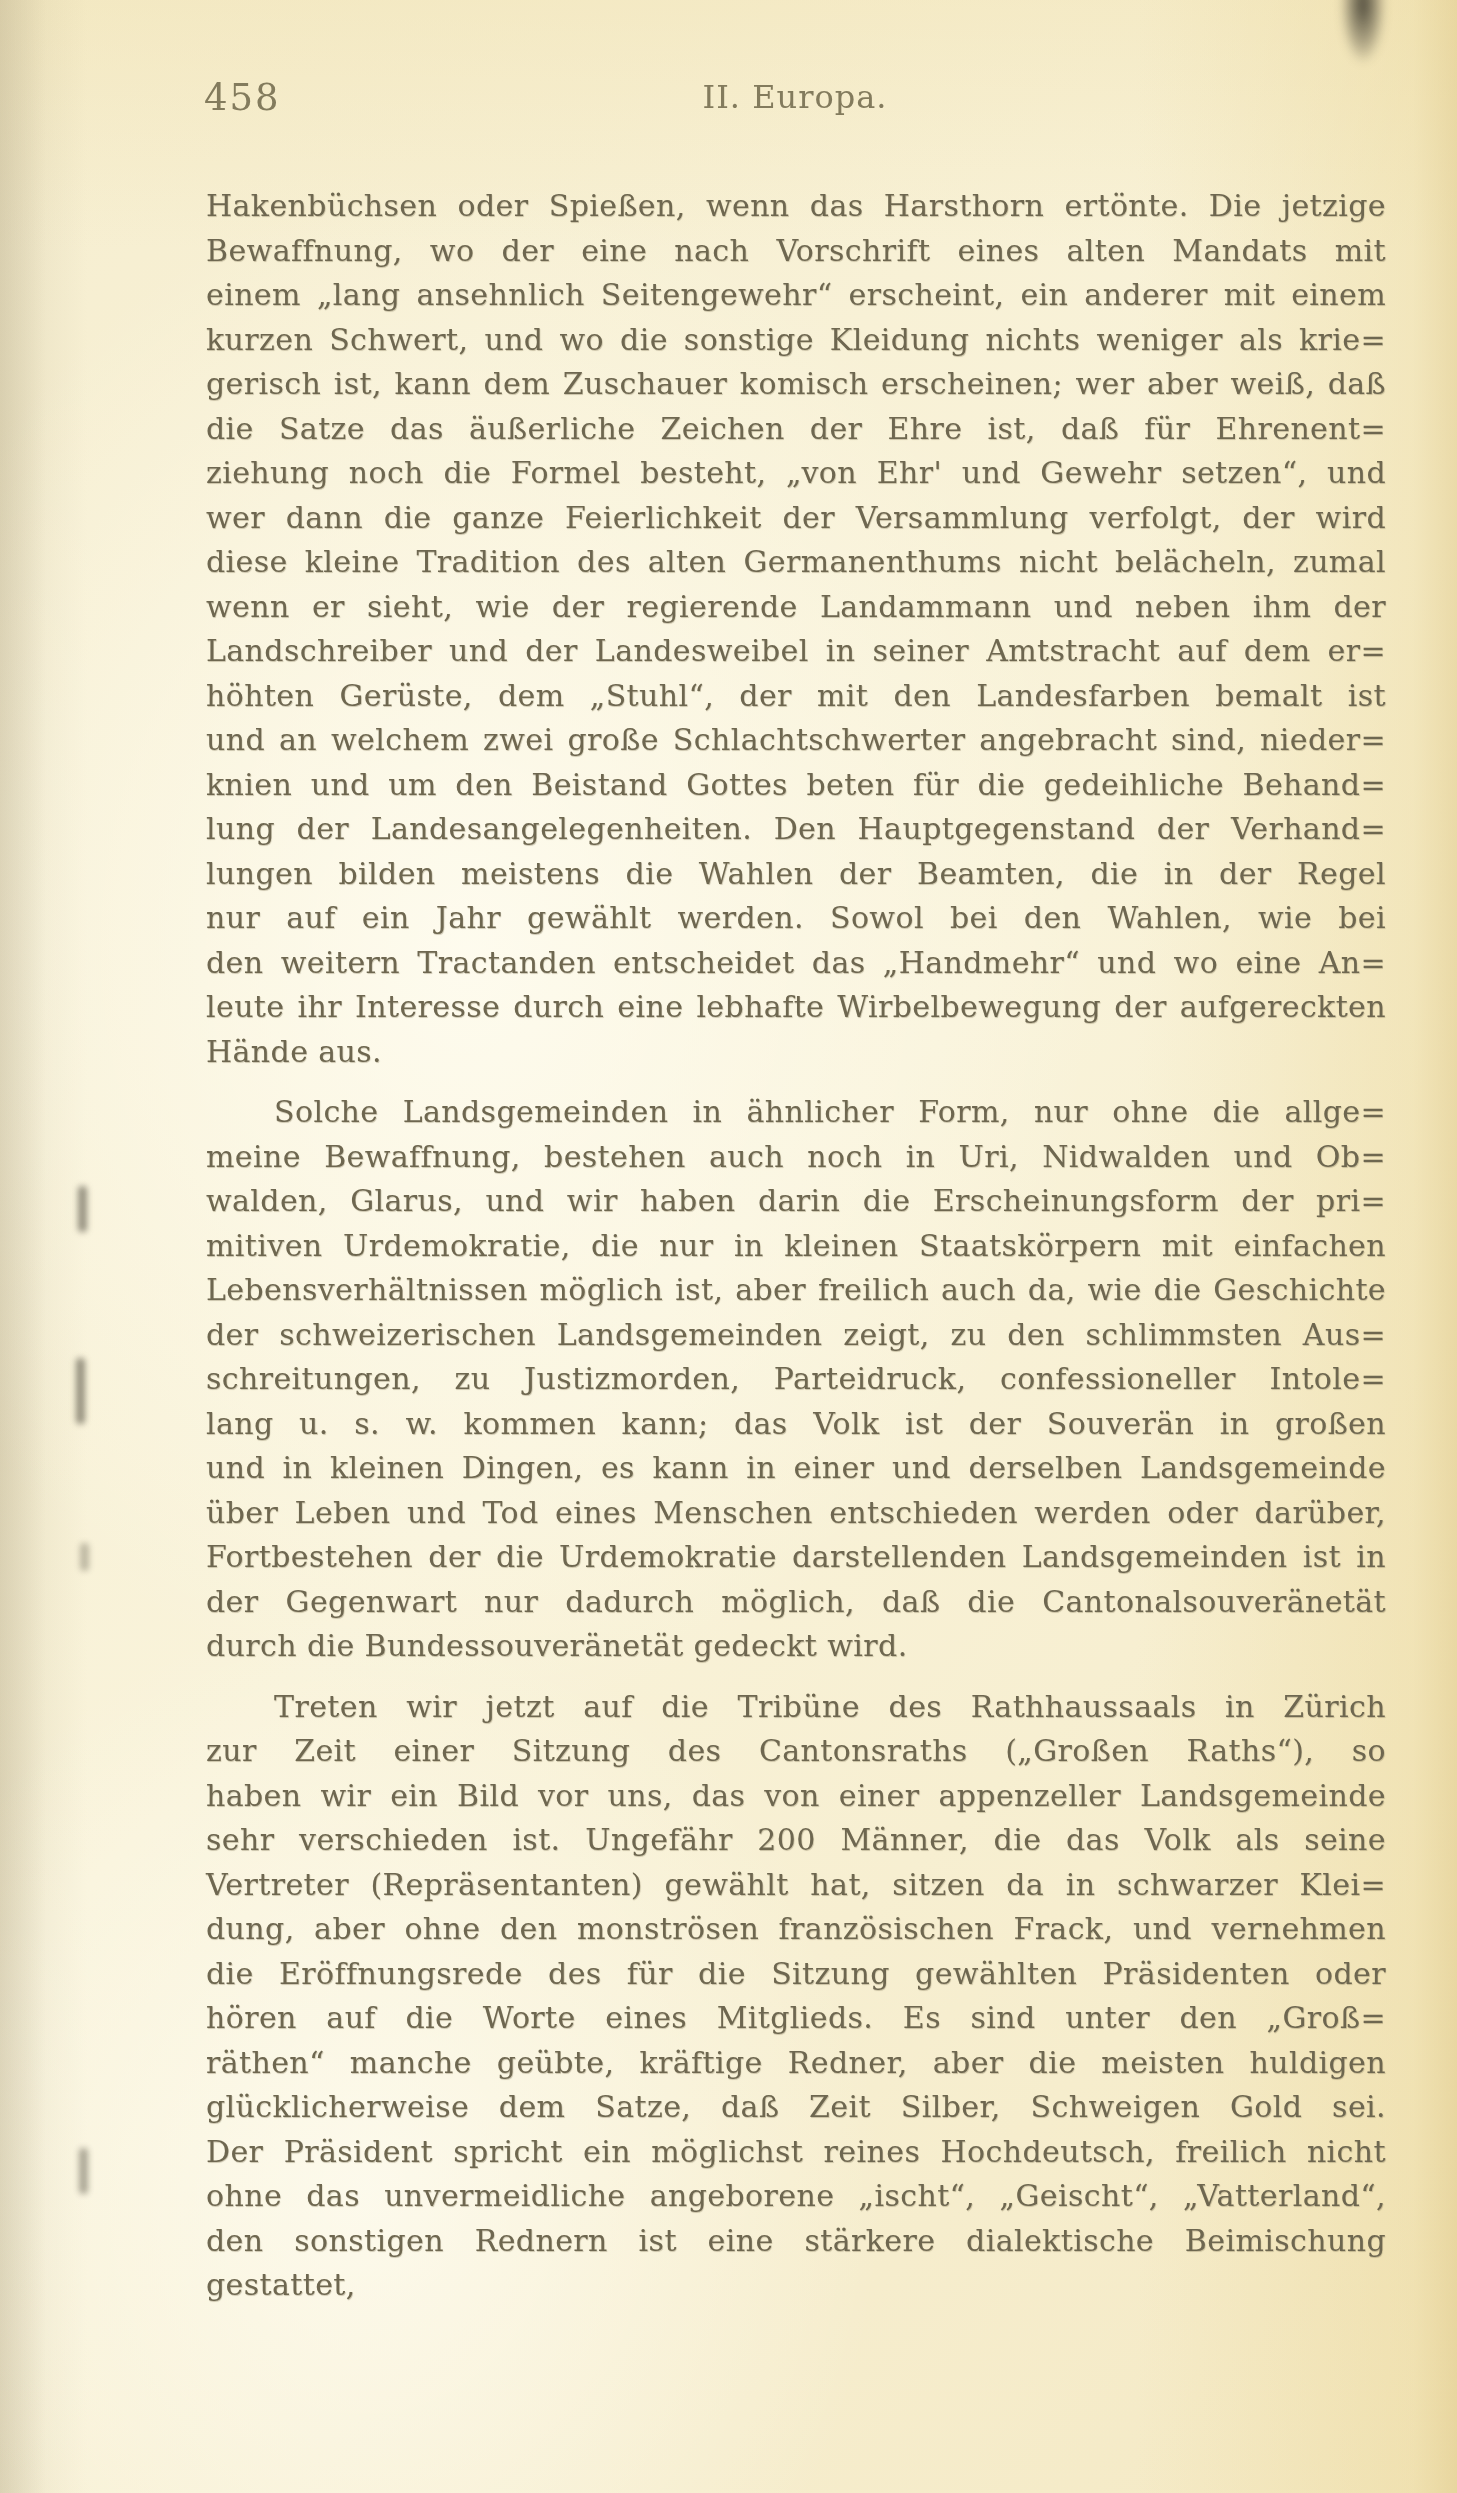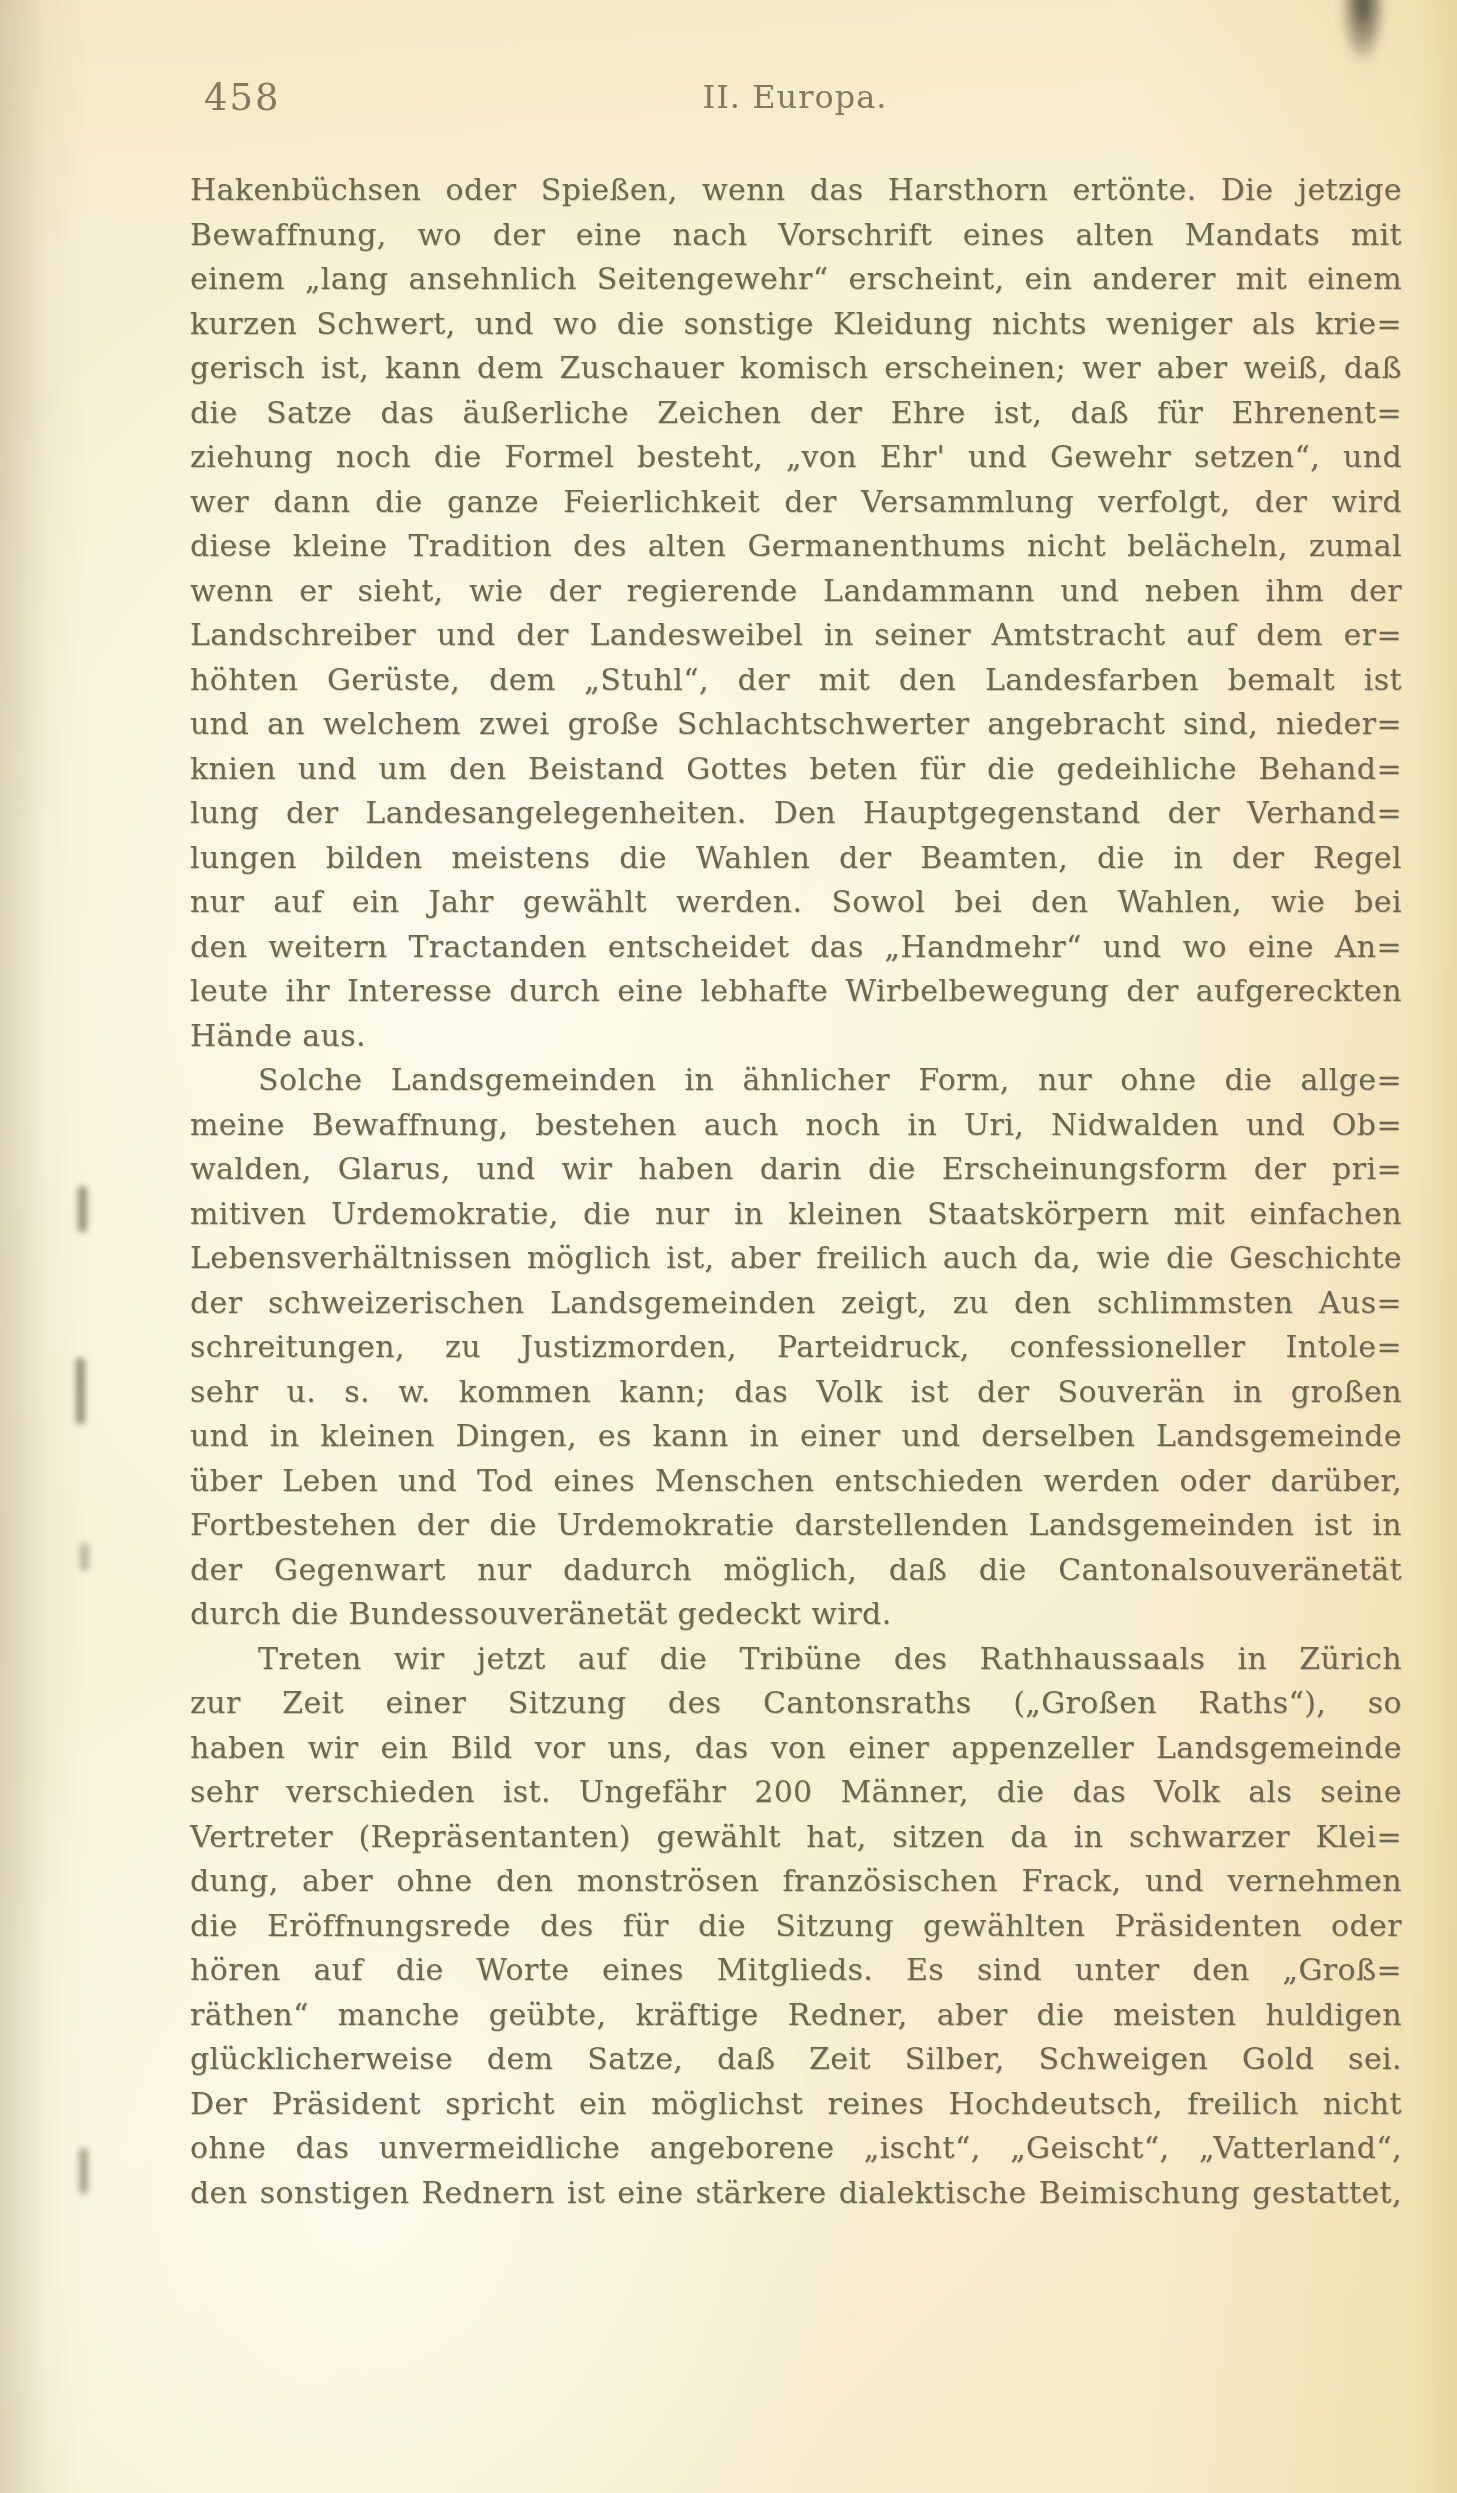--- a/index.html
+++ b/index.html
@@ -76,7 +76,7 @@
     letter-spacing: 0.4px;
     text-shadow: 0.6px 0.7px 0.7px rgba(120,110,78,0.35);
   }
-  .para { margin: 0; }
+  .para { margin: 16px; }
   .line {
     text-align: justify;
     text-align-last: justify;

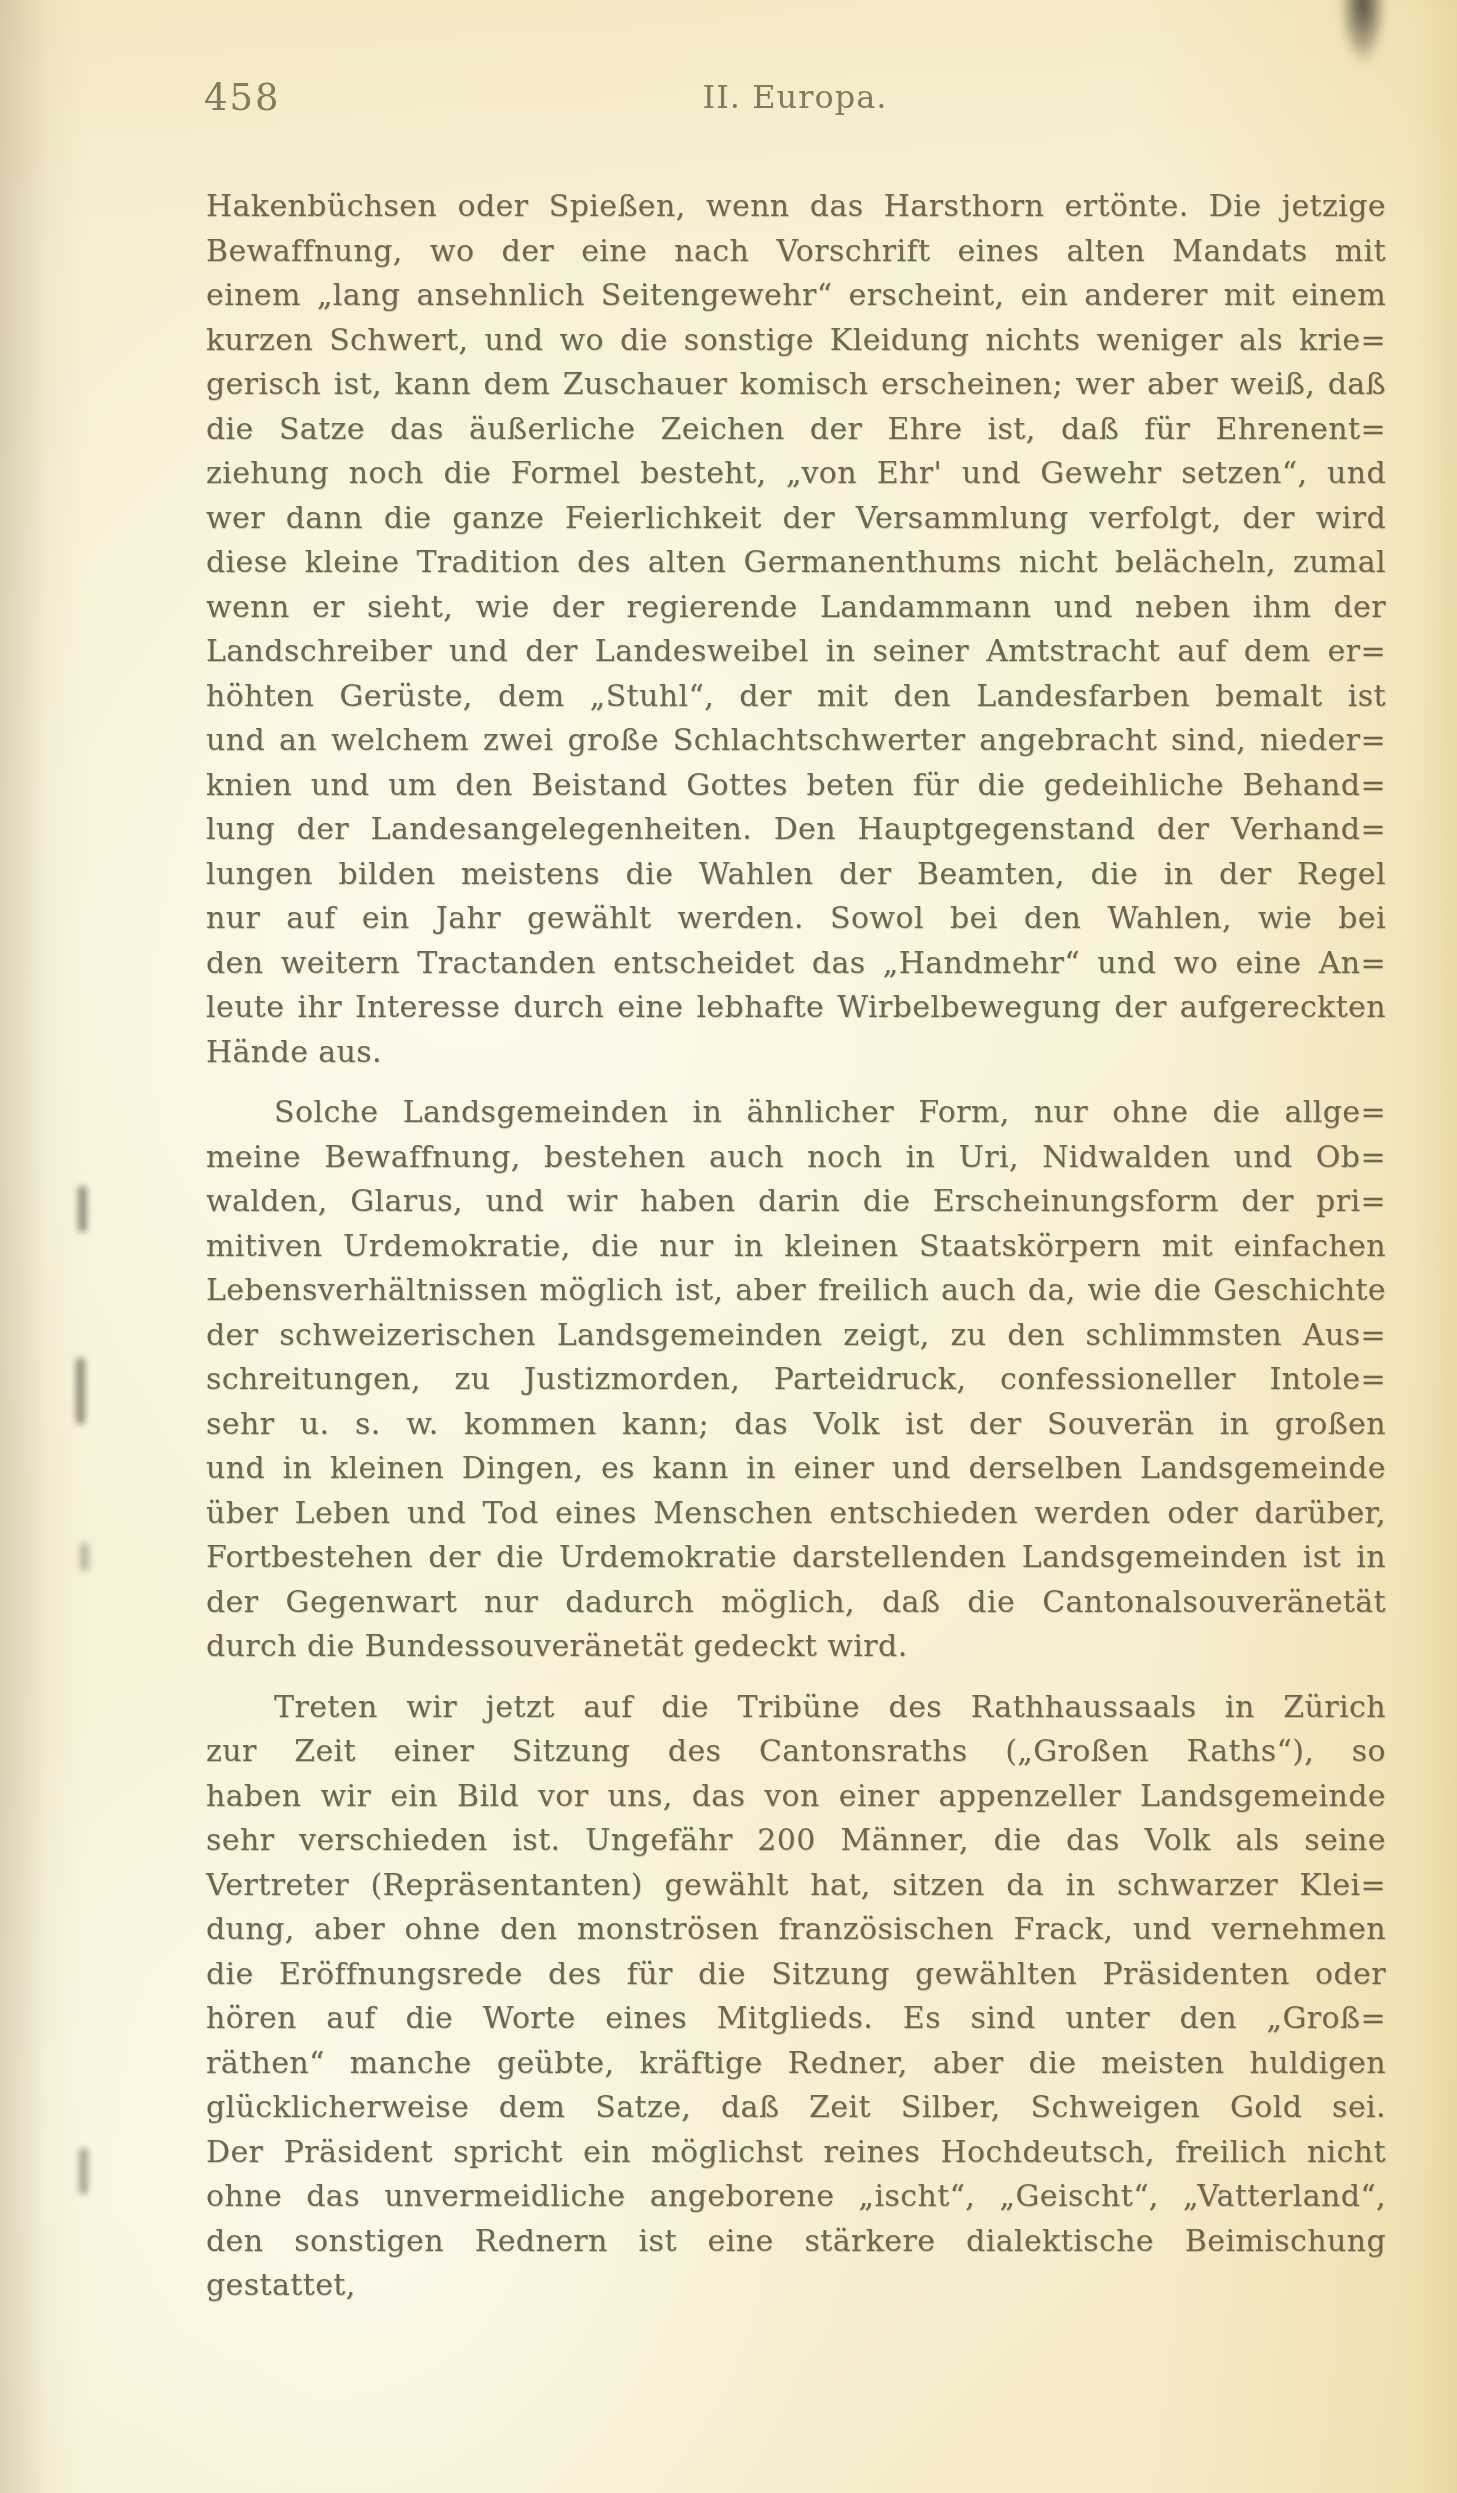--- a/index.html
+++ b/index.html
@@ -137,7 +137,7 @@
         <div class="line">Lebensverhältnissen möglich ist, aber freilich auch da, wie die Geschichte</div>
         <div class="line">der schweizerischen Landsgemeinden zeigt, zu den schlimmsten Aus=</div>
         <div class="line">schreitungen, zu Justizmorden, Parteidruck, confessioneller Intole=</div>
-        <div class="line">sehr u. s. w. kommen kann; das Volk ist der Souverän in großen</div>
+        <div class="line">lang u. s. w. kommen kann; das Volk ist der Souverän in großen</div>
         <div class="line">und in kleinen Dingen, es kann in einer und derselben Landsgemeinde</div>
         <div class="line">über Leben und Tod eines Menschen entschieden werden oder darüber,</div>
         <div class="line">Fortbestehen der die Urdemokratie darstellenden Landsgemeinden ist in</div>

